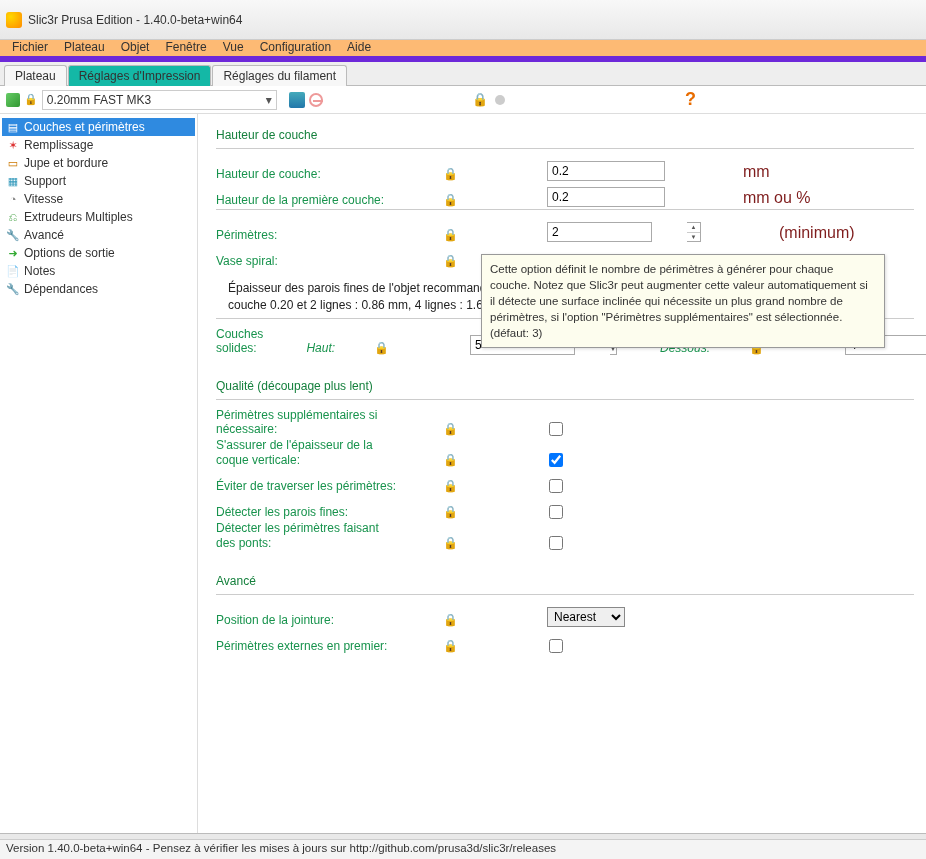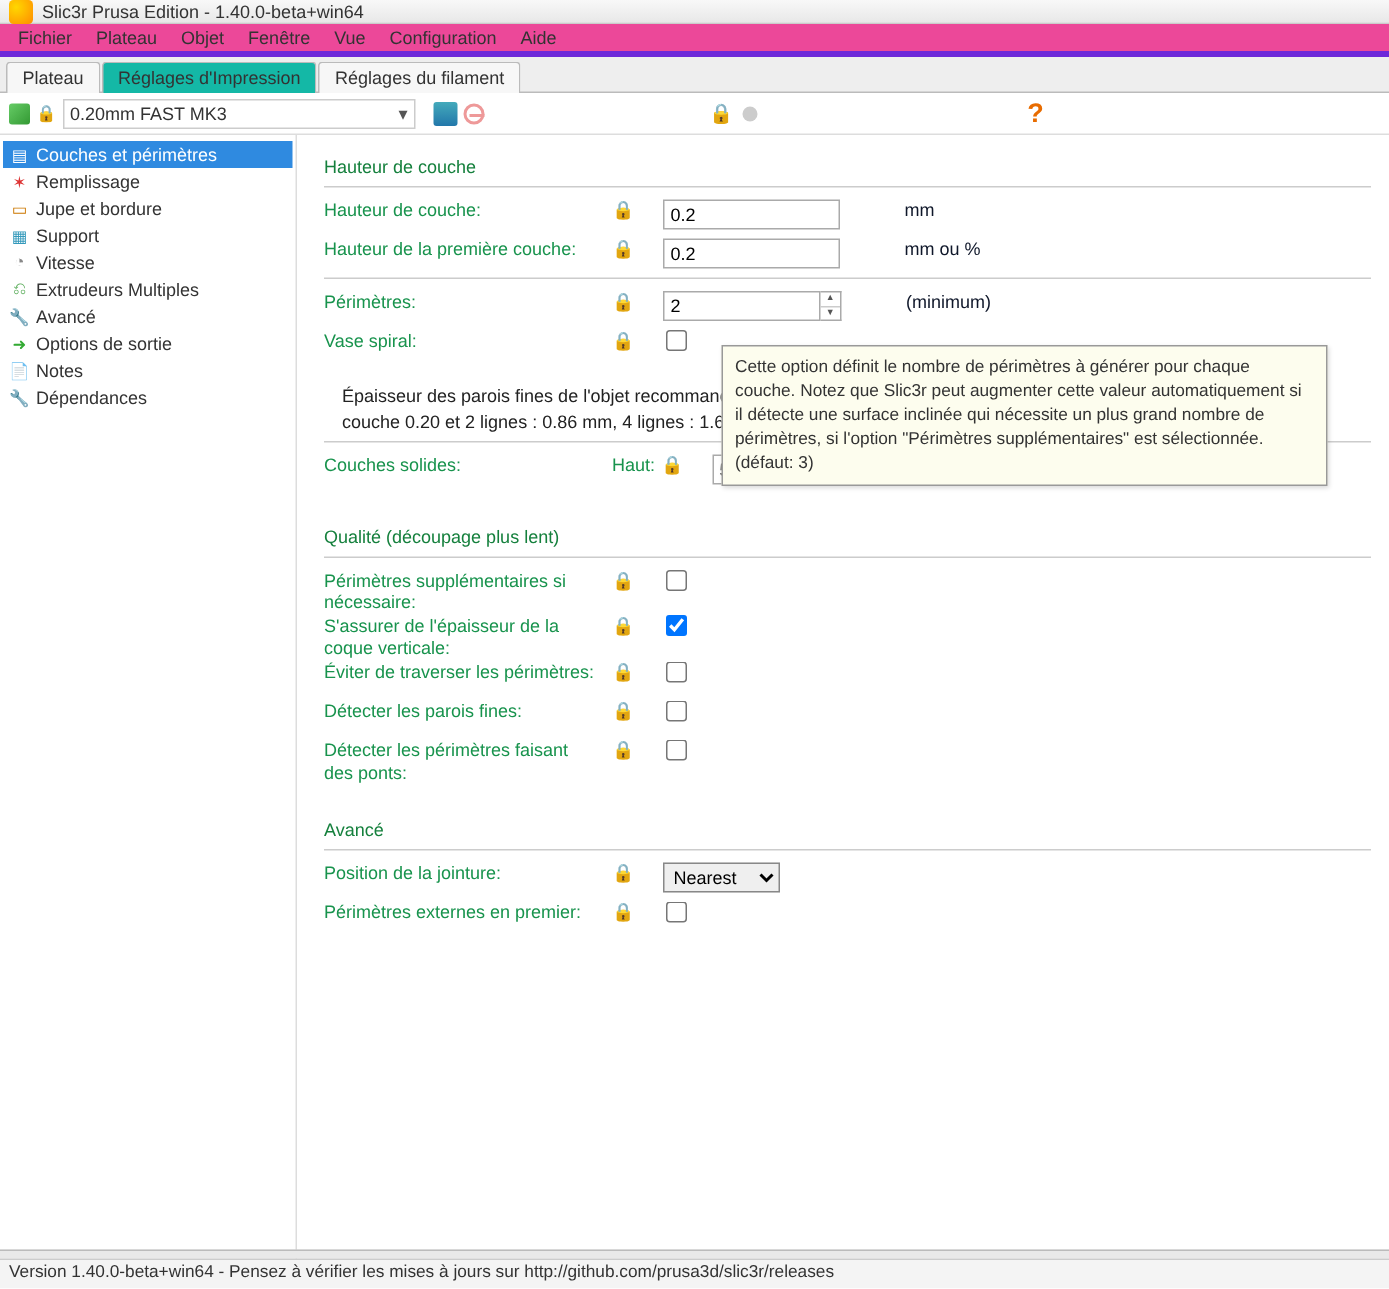--- a/index.html
+++ b/index.html
@@ -5,7 +5,7 @@
 * { box-sizing: border-box; margin: 0; padding: 0; }
 body { font-family: "Segoe UI", Tahoma, sans-serif; font-size: 12px; background: #fff; color: #333; width: 926px; height: 859px; overflow: hidden; position: relative; }
 
-.titlebar { height: 16px; background: linear-gradient(#f8f8f8,#e8e8e8); border-bottom: 1px solid #ccc; display: flex; align-items: center; padding-left: 6px; }
+.titlebar { height: 40px; background: linear-gradient(#f8f8f8,#e8e8e8); border-bottom: 1px solid #ccc; display: flex; align-items: center; padding-left: 6px; }
 .app-icon { width: 16px; height: 16px; background: radial-gradient(circle at 30% 30%, #ffd700, #ff8c00); border-radius: 3px; margin-right: 6px; }
 .titlebar-text { font-size: 12px; }
 

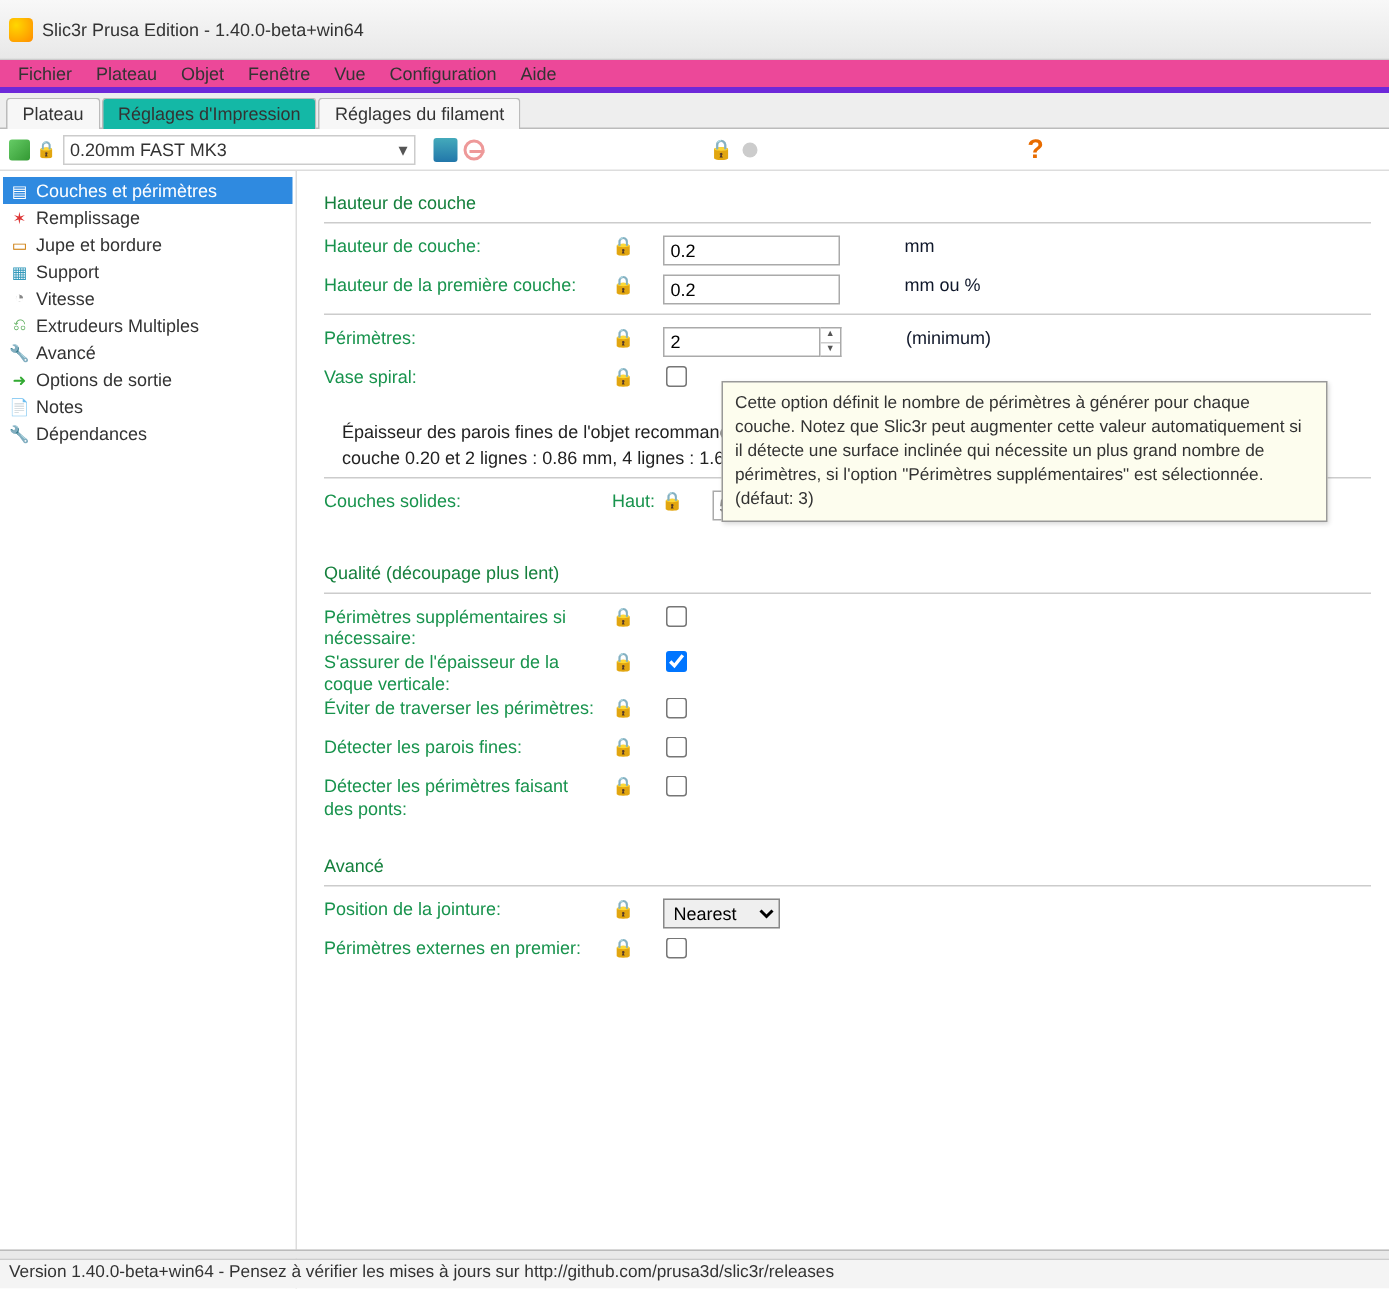--- a/index.html
+++ b/index.html
@@ -9,7 +9,7 @@
 .app-icon { width: 16px; height: 16px; background: radial-gradient(circle at 30% 30%, #ffd700, #ff8c00); border-radius: 3px; margin-right: 6px; }
 .titlebar-text { font-size: 12px; }
 
-.menubar { height: 22px; background: #ec4899; border-bottom: 4px solid #6d28d9; display: flex; align-items: flex-start; padding-left: 4px; }
+.menubar { height: 22px; background: #fdba74; border-bottom: 6px solid #6d28d9; display: flex; align-items: flex-end; padding-left: 4px; }
 .menubar span { padding: 2px 8px; font-size: 12px; }
 
 .tabbar { height: 24px; background: #eee; border-bottom: 1px solid #bbb; display: flex; align-items: flex-end; padding-left: 4px; }

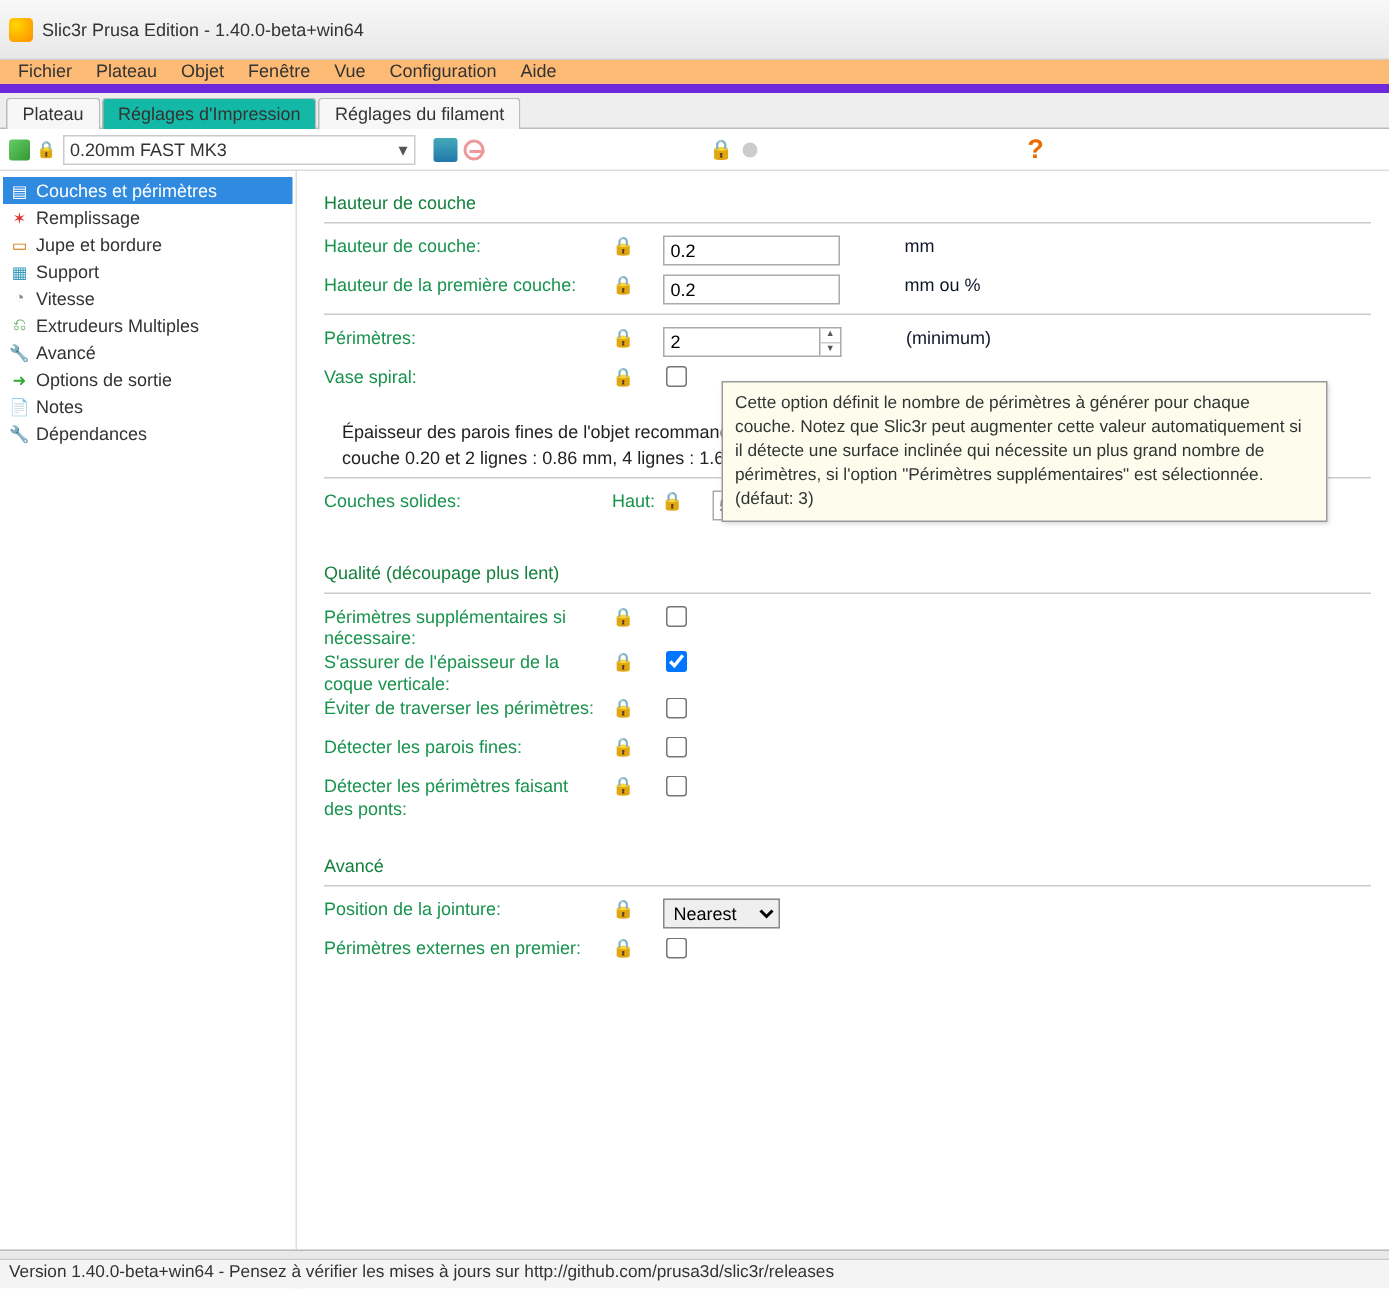--- a/index.html
+++ b/index.html
@@ -37,7 +37,7 @@
 .content { flex: 1; padding: 6px 12px 6px 18px; overflow-y: auto; position: relative; }
 .section-title { font-size: 12px; color: #15803d; margin: 8px 0 6px 0; }
 .section-hr { border: none; border-top: 1px solid #ccc; margin-bottom: 8px; }
-.row { display: flex; align-items: flex-start; min-height: 24px; margin-bottom: 2px; }
+.row { display: flex; align-items: flex-end; min-height: 24px; margin-bottom: 2px; gap: 35px; }
 .row-label { width: 192px; color: #18934d; font-size: 12px; padding-right: 8px; }
 .lock { color: #bbb; font-size: 12px; width: 14px; text-align: center; }
 .dot { width: 8px; height: 8px; margin: 0 6px; }

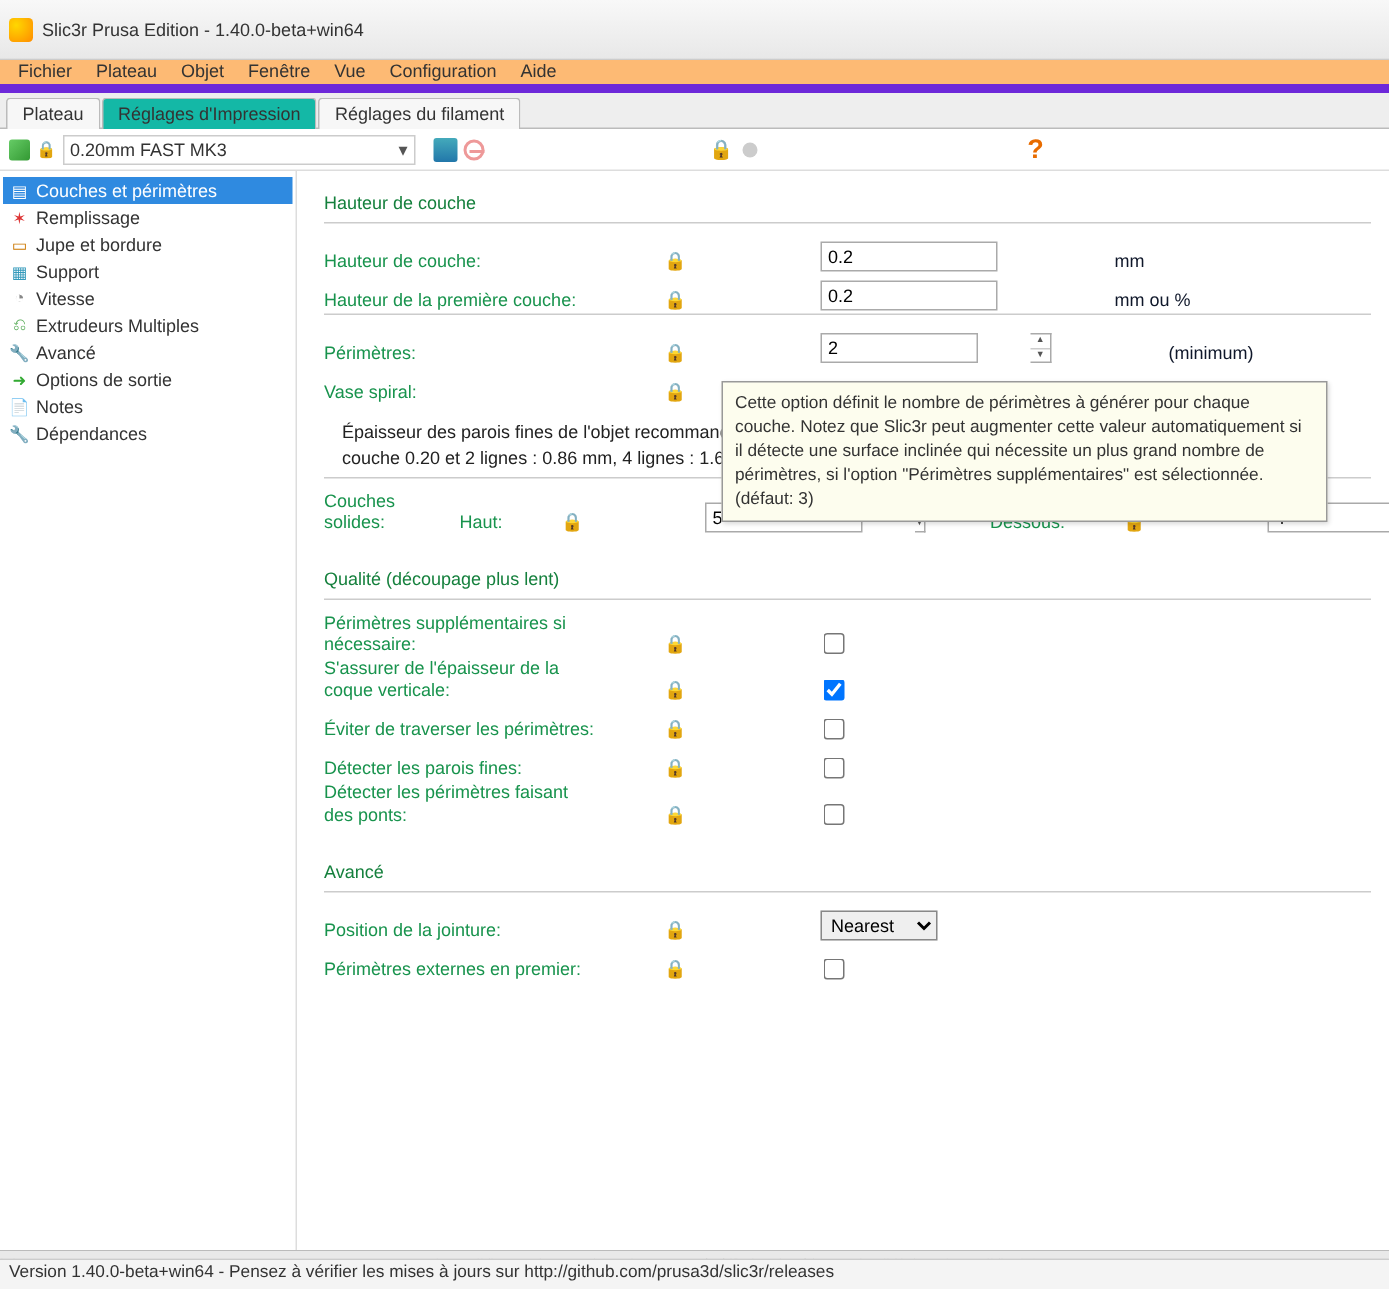--- a/index.html
+++ b/index.html
@@ -46,7 +46,7 @@
 .spinner { width: 14px; height: 20px; border: 1px solid #aaa; border-left: none; display: flex; flex-direction: column; }
 .spinner div { flex: 1; font-size: 6px; text-align: center; line-height: 8px; color: #555; border-bottom: 1px solid #ccc; }
 .spinner div:last-child { border-bottom: none; }
-.unit { margin-left: 8px; font-size: 12px; color: #0f172a; padding-left: 35px; }
+.unit { margin-left: 8px; font-size: 16px; color: #7f1d1d; padding-left: 35px; }
 .chk { width: 14px; height: 14px; margin-left: 2px; }
 .select { width: 78px; height: 20px; border: 1px solid #888; font-size: 12px; padding: 0 2px; }
 .note { font-size: 12px; color: #222; margin: 12px 0 4px 12px; line-height: 1.4; }

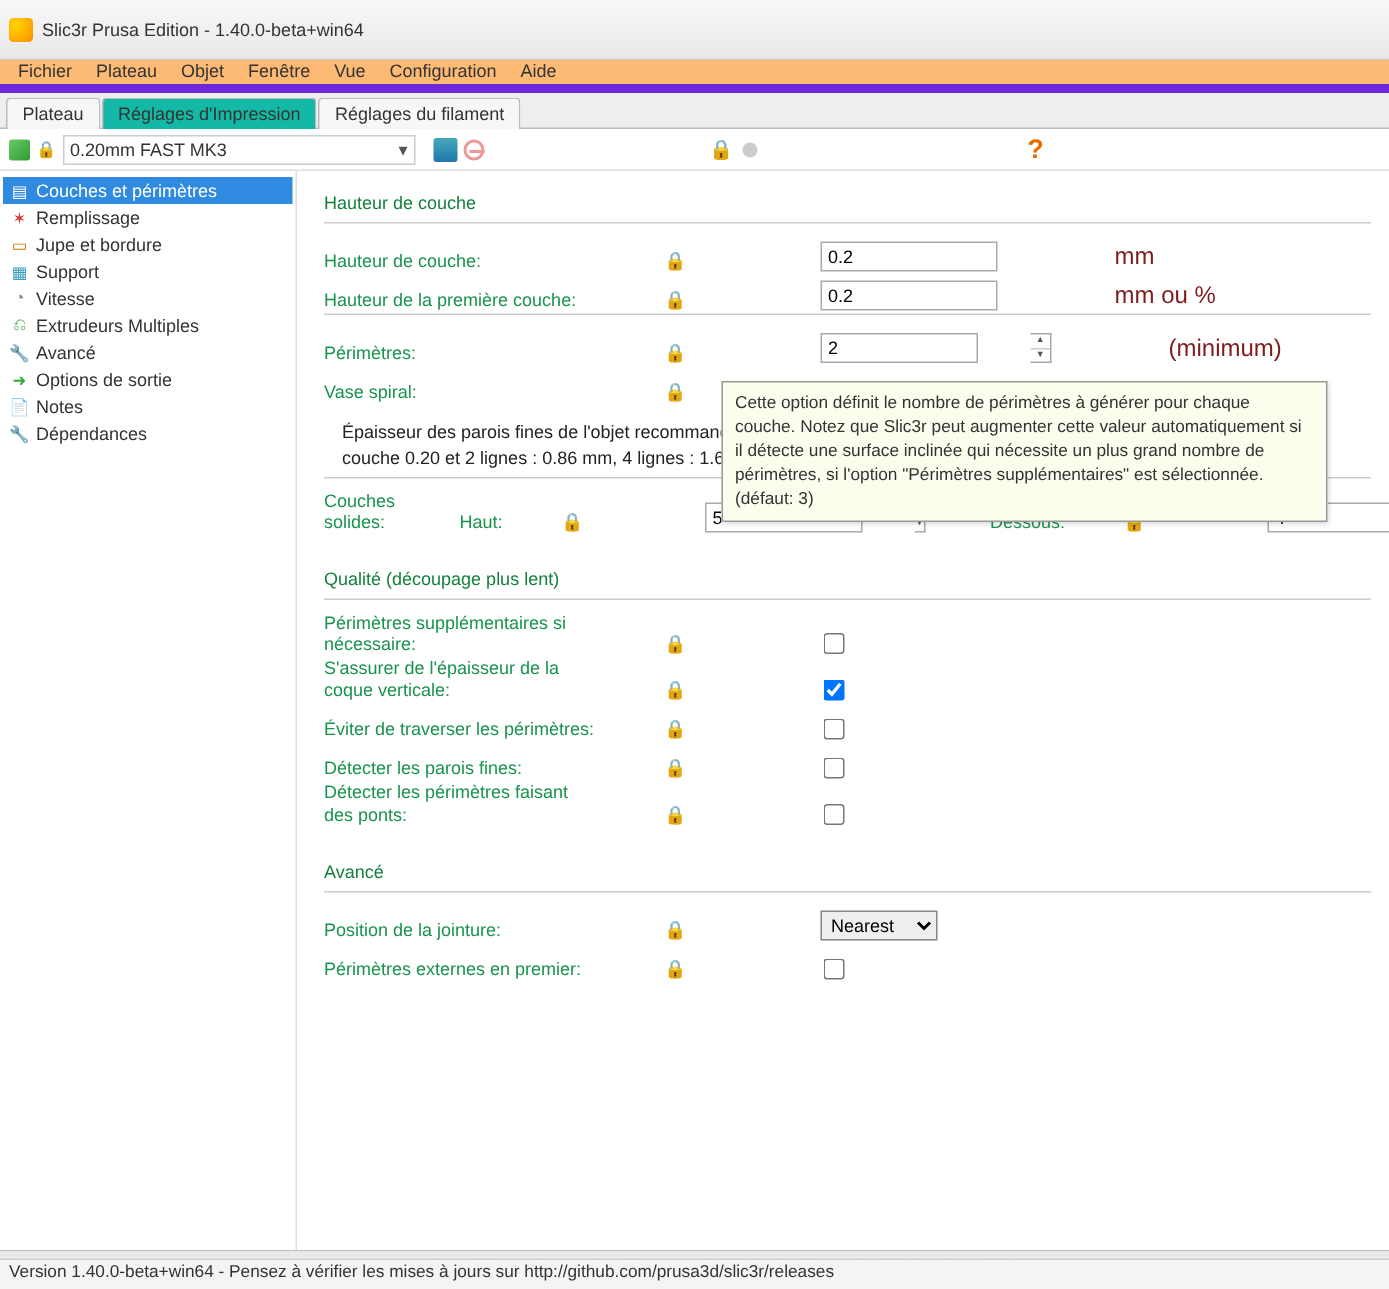--- a/index.html
+++ b/index.html
@@ -50,7 +50,7 @@
 .chk { width: 14px; height: 14px; margin-left: 2px; }
 .select { width: 78px; height: 20px; border: 1px solid #888; font-size: 12px; padding: 0 2px; }
 .note { font-size: 12px; color: #222; margin: 12px 0 4px 12px; line-height: 1.4; }
-.haut-label { color: #18934d; margin-right: 4px; }
+.haut-label { color: #18934d; margin-right: 4px; font-style: italic; }
 
 .tooltip { position: absolute; left: 283px; top: 140px; width: 404px; background: #fdfdee; border: 1px solid #999; padding: 6px 8px; font-size: 11.5px; line-height: 1.4; z-index: 10; color: #333; box-shadow: 1px 1px 3px rgba(0,0,0,.15); }
 

